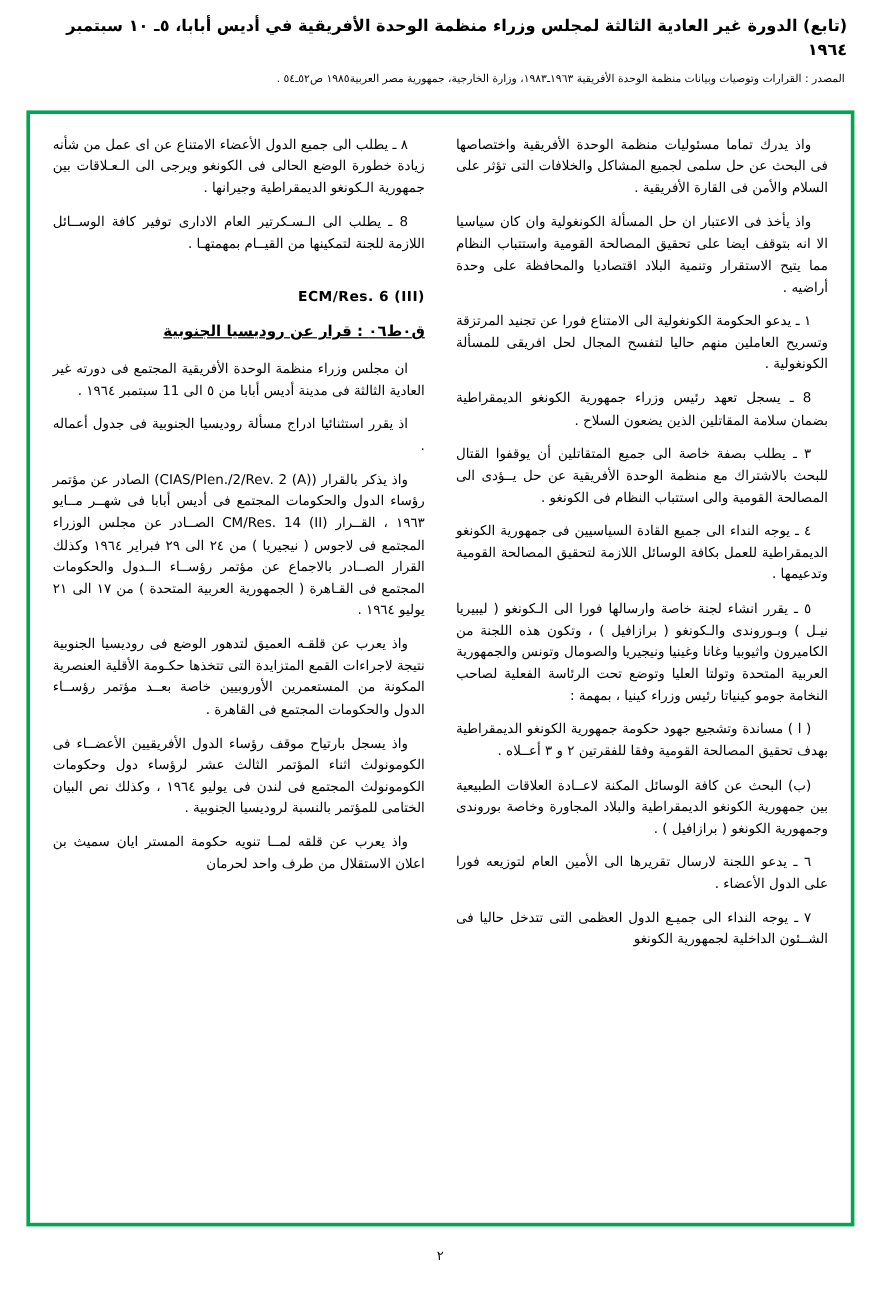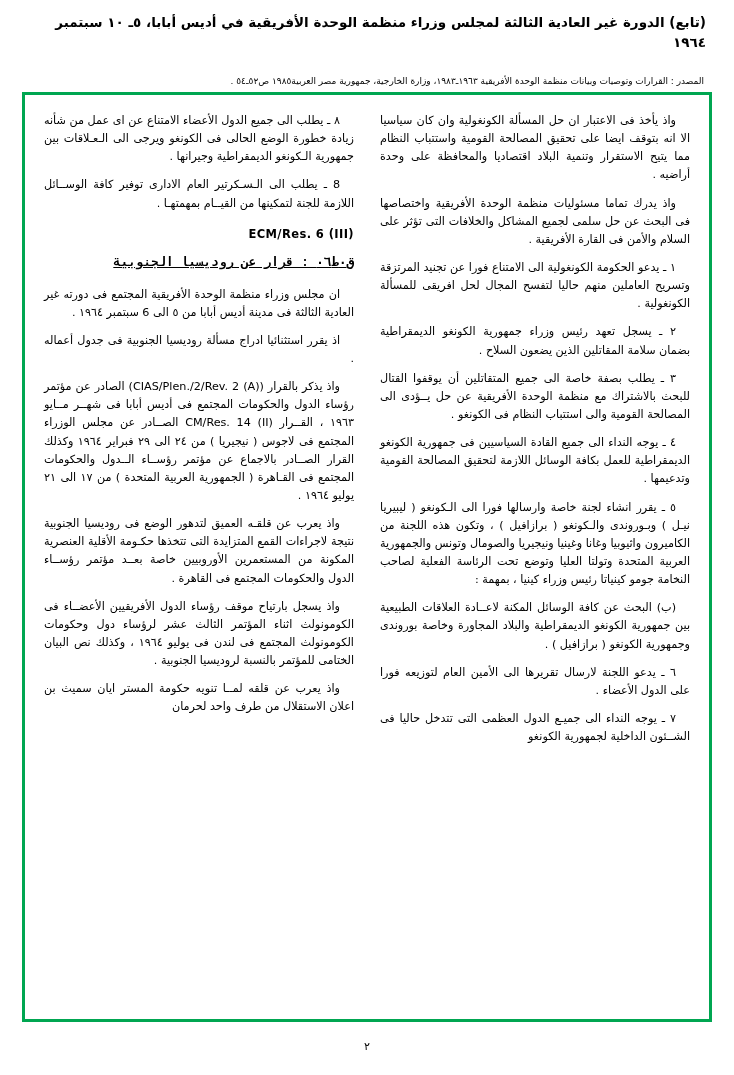--- a/index.html
+++ b/index.html
@@ -40,7 +40,7 @@
   }
   .header-source {
     font-size: 9px;
-    margin-top: 22px;
+    margin-top: 7px;
     padding: 0 30px;
     line-height: 1.5;
   }

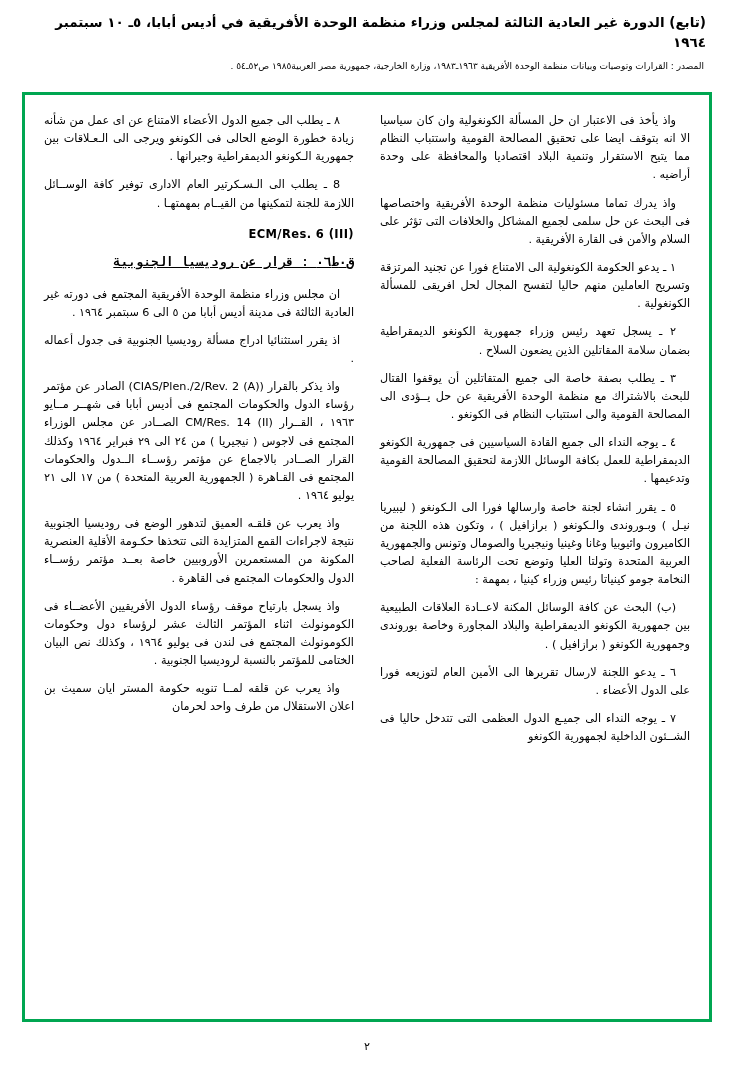--- a/index.html
+++ b/index.html
@@ -128,8 +128,8 @@
   <div class="columns">
 
     <div class="col">
+      <p class="para">واذ يدرك تماما مسئوليات منظمة الوحدة الأفريقية واختصاصها فى البحث عن حل سلمى لجميع المشاكل والخلافات التى تؤثر على السلام والأمن فى القارة الأفريقية .</p>
       <p class="para">واذ يأخذ فى الاعتبار ان حل المسألة الكونغولية وان كان سياسيا الا انه بتوقف ايضا على تحقيق المصالحة القومية واستتباب النظام مما يتيح الاستقرار وتنمية البلاد اقتصاديا والمحافظة على وحدة أراضيه .</p>
-      <p class="para">واذ يدرك تماما مسئوليات منظمة الوحدة الأفريقية واختصاصها فى البحث عن حل سلمى لجميع المشاكل والخلافات التى تؤثر على السلام والأمن فى القارة الأفريقية .</p>
       <p class="para">١ ـ يدعو الحكومة الكونغولية الى الامتناع فورا عن تجنيد المرتزقة وتسريح العاملين منهم حاليا لتفسح المجال لحل افريقى للمسألة الكونغولية .</p>
       <p class="para">٢ ـ يسجل تعهد رئيس وزراء جمهورية الكونغو الديمقراطية بضمان سلامة المقاتلين الذين يضعون السلاح .</p>
       <p class="para">٣ ـ يطلب بصفة خاصة الى جميع المتقاتلين أن يوقفوا القتال للبحث بالاشتراك مع منظمة الوحدة الأفريقية عن حل يــؤدى الى المصالحة القومية والى استتباب النظام فى الكونغو .</p>

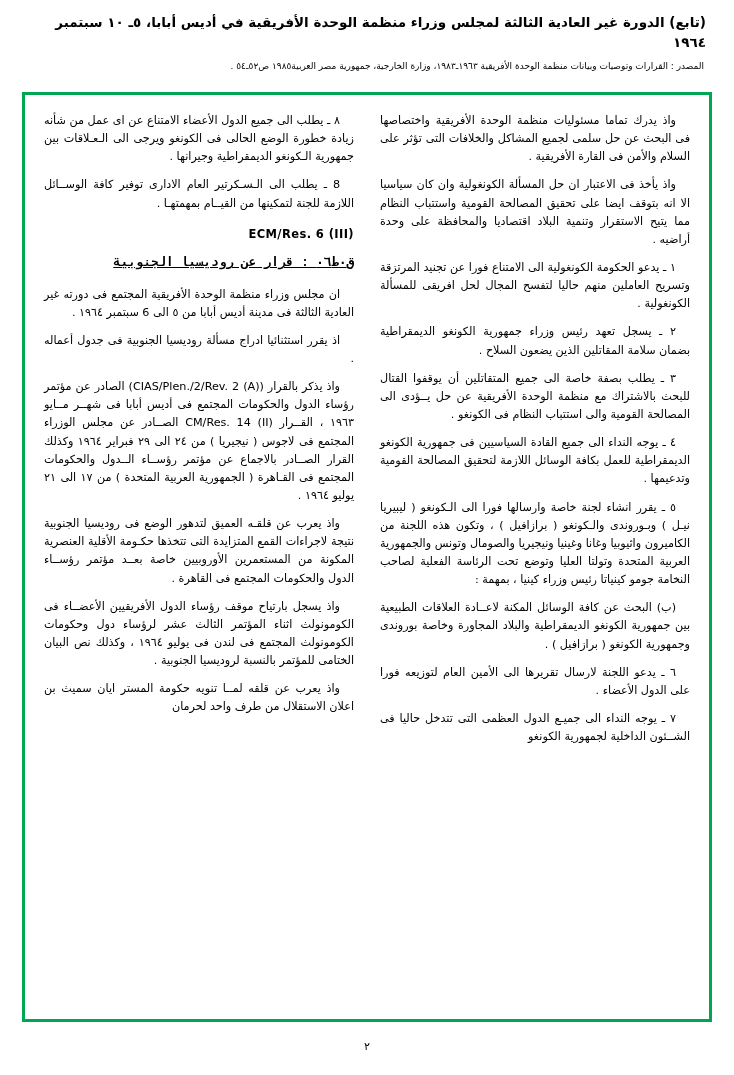--- a/index.html
+++ b/index.html
@@ -85,7 +85,7 @@
   }
 
   .res-code {
-    margin: 12px 0 10px 0;
+    margin: 25px 0 10px 0;
     font-size: 11.5px;
     font-weight: bold;
     direction: ltr;

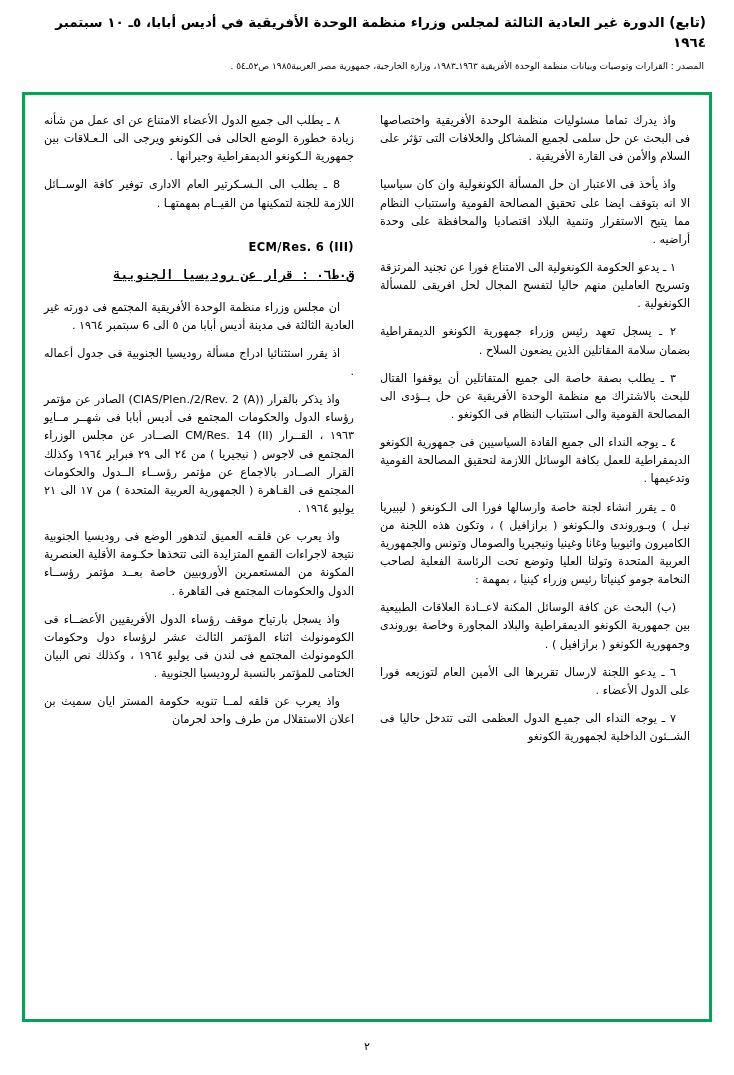--- a/index.html
+++ b/index.html
@@ -97,7 +97,6 @@
     text-align: right;
     font-size: 12.5px;
     font-weight: bold;
-    font-family: Liberation Mono, monospace;
   }
   .underline {
     text-decoration: underline;

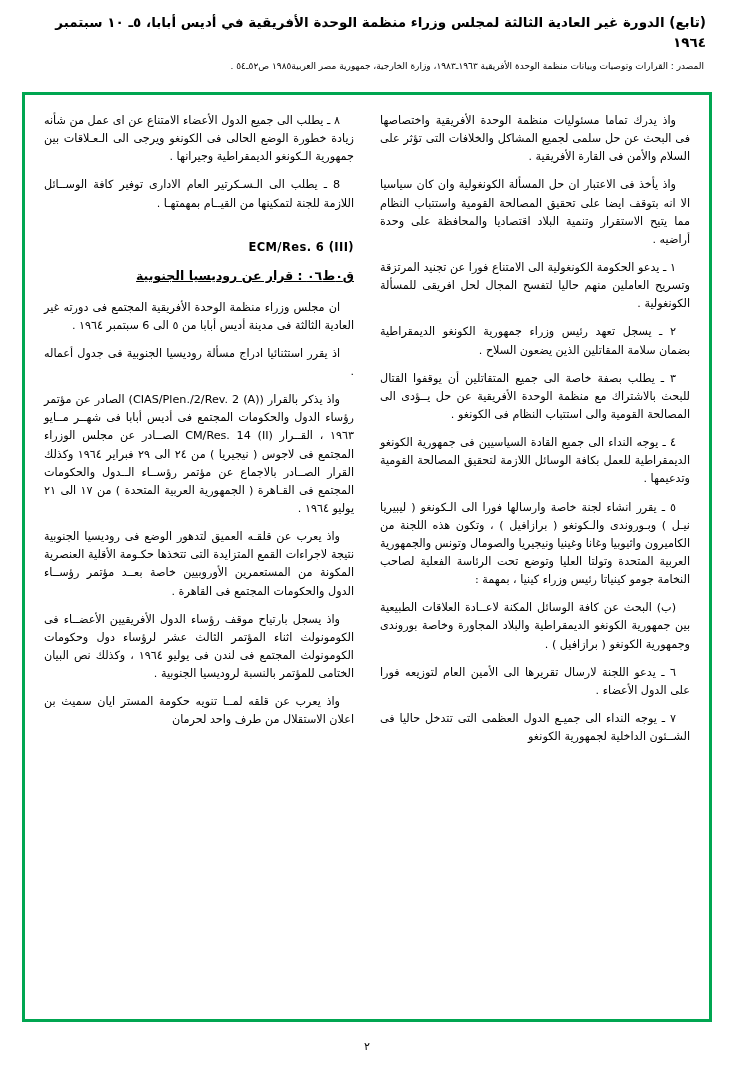--- a/index.html
+++ b/index.html
@@ -144,7 +144,7 @@
       <p class="para">8 ـ يطلب الى الـسـكرتير العام الادارى توفير كافة الوســائل اللازمة للجنة لتمكينها من القيــام بمهمتهـا .</p>
       <div class="res-code">ECM/Res. 6 (III)</div>
       <div class="res-title underline">ق٠ط٠٦ : قرار عن روديسيا الجنوبية</div>
-      <p class="para">ان مجلس وزراء منظمة الوحدة الأفريقية المجتمع فى دورته غير العادية الثالثة فى مدينة أديس أبابا من ٥ الى 6 سبتمبر ١٩٦٤ .</p>
+      <p class="para">ان مجلس وزراء منظمة الوحدة الأفريقية المجتمع فى دورته غير العادية الثالثة فى مدينة أديس أبابا من ٥ الى 11 سبتمبر ١٩٦٤ .</p>
       <p class="para">اذ يقرر استثنائيا ادراج مسألة روديسيا الجنوبية فى جدول أعماله .</p>
       <p class="para">واذ يذكر بالقرار (CIAS/Plen./2/Rev. 2 (A)) الصادر عن مؤتمر رؤساء الدول والحكومات المجتمع فى أديس أبابا فى شهــر مــايو ١٩٦٣ ، القــرار CM/Res. 14 (II)    الصــادر عن مجلس الوزراء المجتمع فى لاجوس ( نيجيريا ) من ٢٤ الى ٢٩ فبراير ١٩٦٤ وكذلك القرار الصــادر بالاجماع عن مؤتمر رؤســاء الــدول والحكومات المجتمع فى القـاهرة ( الجمهورية العربية المتحدة ) من ١٧ الى ٢١ يوليو ١٩٦٤ .</p>
       <p class="para">واذ يعرب عن قلقـه العميق لتدهور الوضع فى روديسيا الجنوبية نتيجة لاجراءات القمع المتزايدة التى تتخذها حكـومة الأقلية العنصرية المكونة من المستعمرين الأوروبيين خاصة بعــد مؤتمر رؤســاء الدول والحكومات المجتمع فى القاهرة .</p>

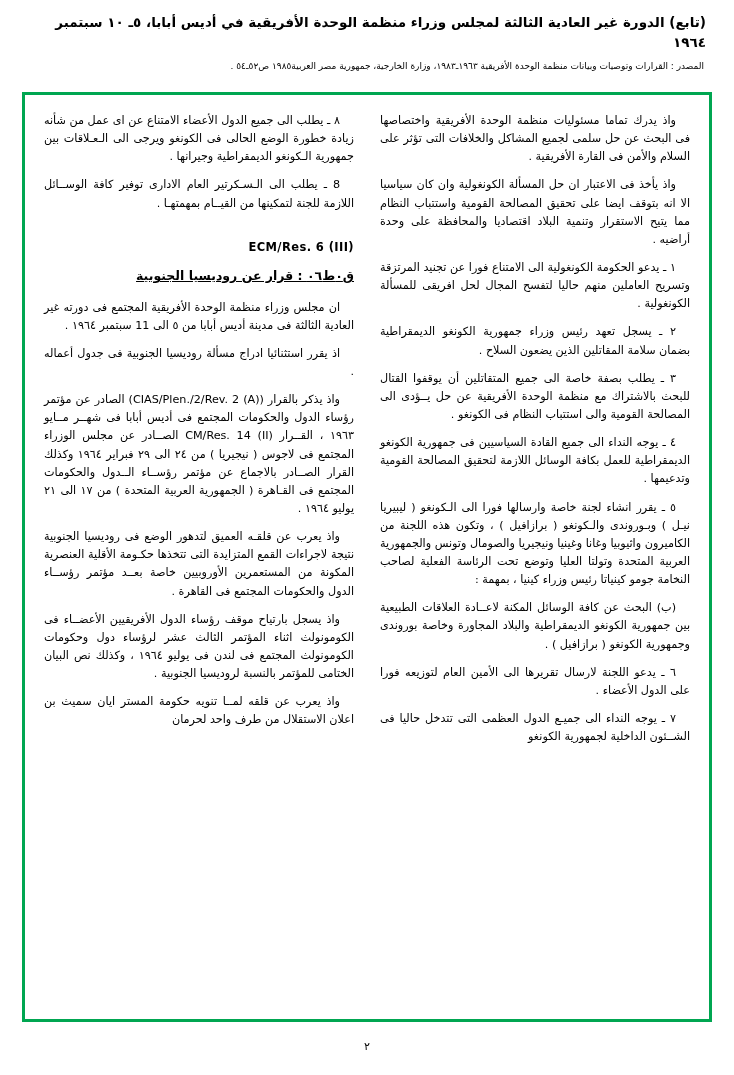--- a/index.html
+++ b/index.html
@@ -130,7 +130,7 @@
       <p class="para">واذ يدرك تماما مسئوليات منظمة الوحدة الأفريقية واختصاصها فى البحث عن حل سلمى لجميع المشاكل والخلافات التى تؤثر على السلام والأمن فى القارة الأفريقية .</p>
       <p class="para">واذ يأخذ فى الاعتبار ان حل المسألة الكونغولية وان كان سياسيا الا انه بتوقف ايضا على تحقيق المصالحة القومية واستتباب النظام مما يتيح الاستقرار وتنمية البلاد اقتصاديا والمحافظة على وحدة أراضيه .</p>
       <p class="para">١ ـ يدعو الحكومة الكونغولية الى الامتناع فورا عن تجنيد المرتزقة وتسريح العاملين منهم حاليا لتفسح المجال لحل افريقى للمسألة الكونغولية .</p>
-      <p class="para">٢ ـ يسجل تعهد رئيس وزراء جمهورية الكونغو الديمقراطية بضمان سلامة المقاتلين الذين يضعون السلاح .</p>
+      <p class="para">8 ـ يسجل تعهد رئيس وزراء جمهورية الكونغو الديمقراطية بضمان سلامة المقاتلين الذين يضعون السلاح .</p>
       <p class="para">٣ ـ يطلب بصفة خاصة الى جميع المتقاتلين أن يوقفوا القتال للبحث بالاشتراك مع منظمة الوحدة الأفريقية عن حل يــؤدى الى المصالحة القومية والى استتباب النظام فى الكونغو .</p>
       <p class="para">٤ ـ يوجه النداء الى جميع القادة السياسيين فى جمهورية الكونغو الديمقراطية للعمل بكافة الوسائل اللازمة لتحقيق المصالحة القومية وتدعيمها .</p>
       <p class="para">٥ ـ يقرر انشاء لجنة خاصة وارسالها فورا الى الـكونغو ( ليبيريا نيـل ) وبـوروندى والـكونغو ( برازافيل ) ، وتكون هذه اللجنة من الكاميرون واثيوبيا وغانا وغينيا ونيجيريا والصومال وتونس والجمهورية العربية المتحدة وتولتا العليا وتوضع تحت الرئاسة الفعلية لصاحب النخامة جومو كينياتا رئيس وزراء كينيا ، بمهمة :</p>

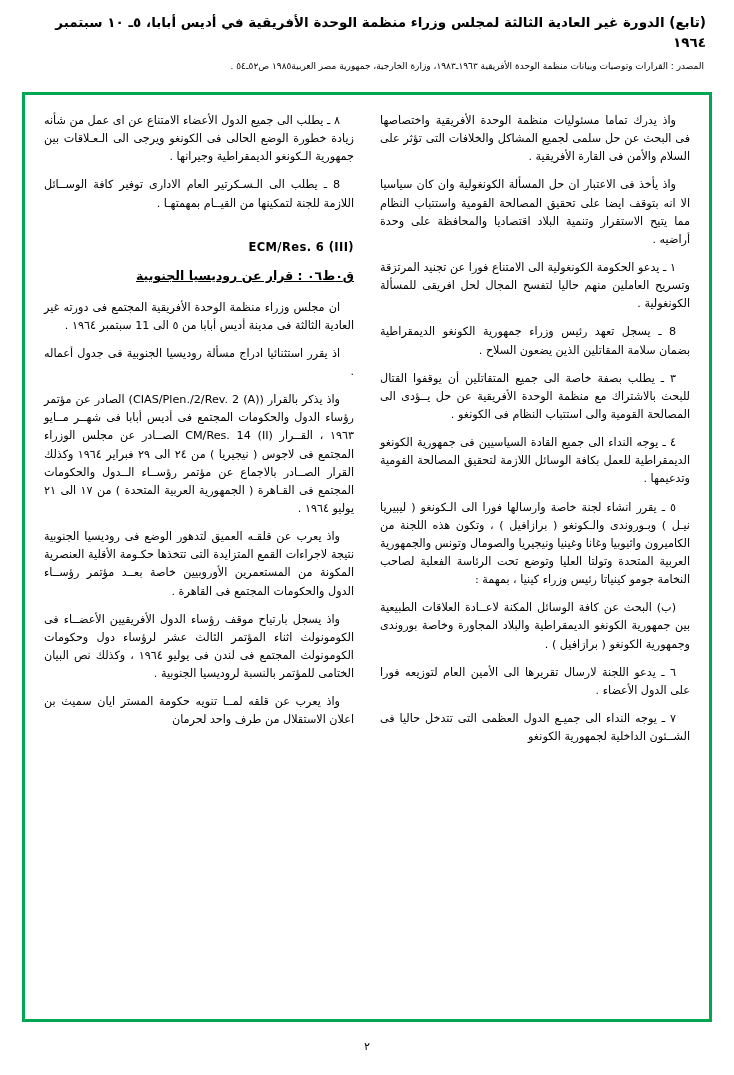--- a/index.html
+++ b/index.html
@@ -134,6 +134,7 @@
       <p class="para">٣ ـ يطلب بصفة خاصة الى جميع المتقاتلين أن يوقفوا القتال للبحث بالاشتراك مع منظمة الوحدة الأفريقية عن حل يــؤدى الى المصالحة القومية والى استتباب النظام فى الكونغو .</p>
       <p class="para">٤ ـ يوجه النداء الى جميع القادة السياسيين فى جمهورية الكونغو الديمقراطية للعمل بكافة الوسائل اللازمة لتحقيق المصالحة القومية وتدعيمها .</p>
       <p class="para">٥ ـ يقرر انشاء لجنة خاصة وارسالها فورا الى الـكونغو ( ليبيريا نيـل ) وبـوروندى والـكونغو ( برازافيل ) ، وتكون هذه اللجنة من الكاميرون واثيوبيا وغانا وغينيا ونيجيريا والصومال وتونس والجمهورية العربية المتحدة وتولتا العليا وتوضع تحت الرئاسة الفعلية لصاحب النخامة جومو كينياتا رئيس وزراء كينيا ، بمهمة :</p>
+      <p class="para">( ا ) مساندة وتشجيع جهود حكومة جمهورية الكونغو الديمقراطية بهدف تحقيق المصالحة القومية وفقا للفقرتين ٢ و ٣ أعــلاه .</p>
       <p class="para">(ب) البحث عن كافة الوسائل المكنة لاعــادة العلاقات الطبيعية بين جمهورية الكونغو الديمقراطية والبلاد المجاورة وخاصة بوروندى وجمهورية الكونغو ( برازافيل ) .</p>
       <p class="para">٦ ـ يدعو اللجنة لارسال تقريرها الى الأمين العام لتوزيعه فورا على الدول الأعضاء .</p>
       <p class="para">٧ ـ يوجه النداء الى جميـع الدول العظمى التى تتدخل حاليا فى الشــئون الداخلية لجمهورية الكونغو</p>

